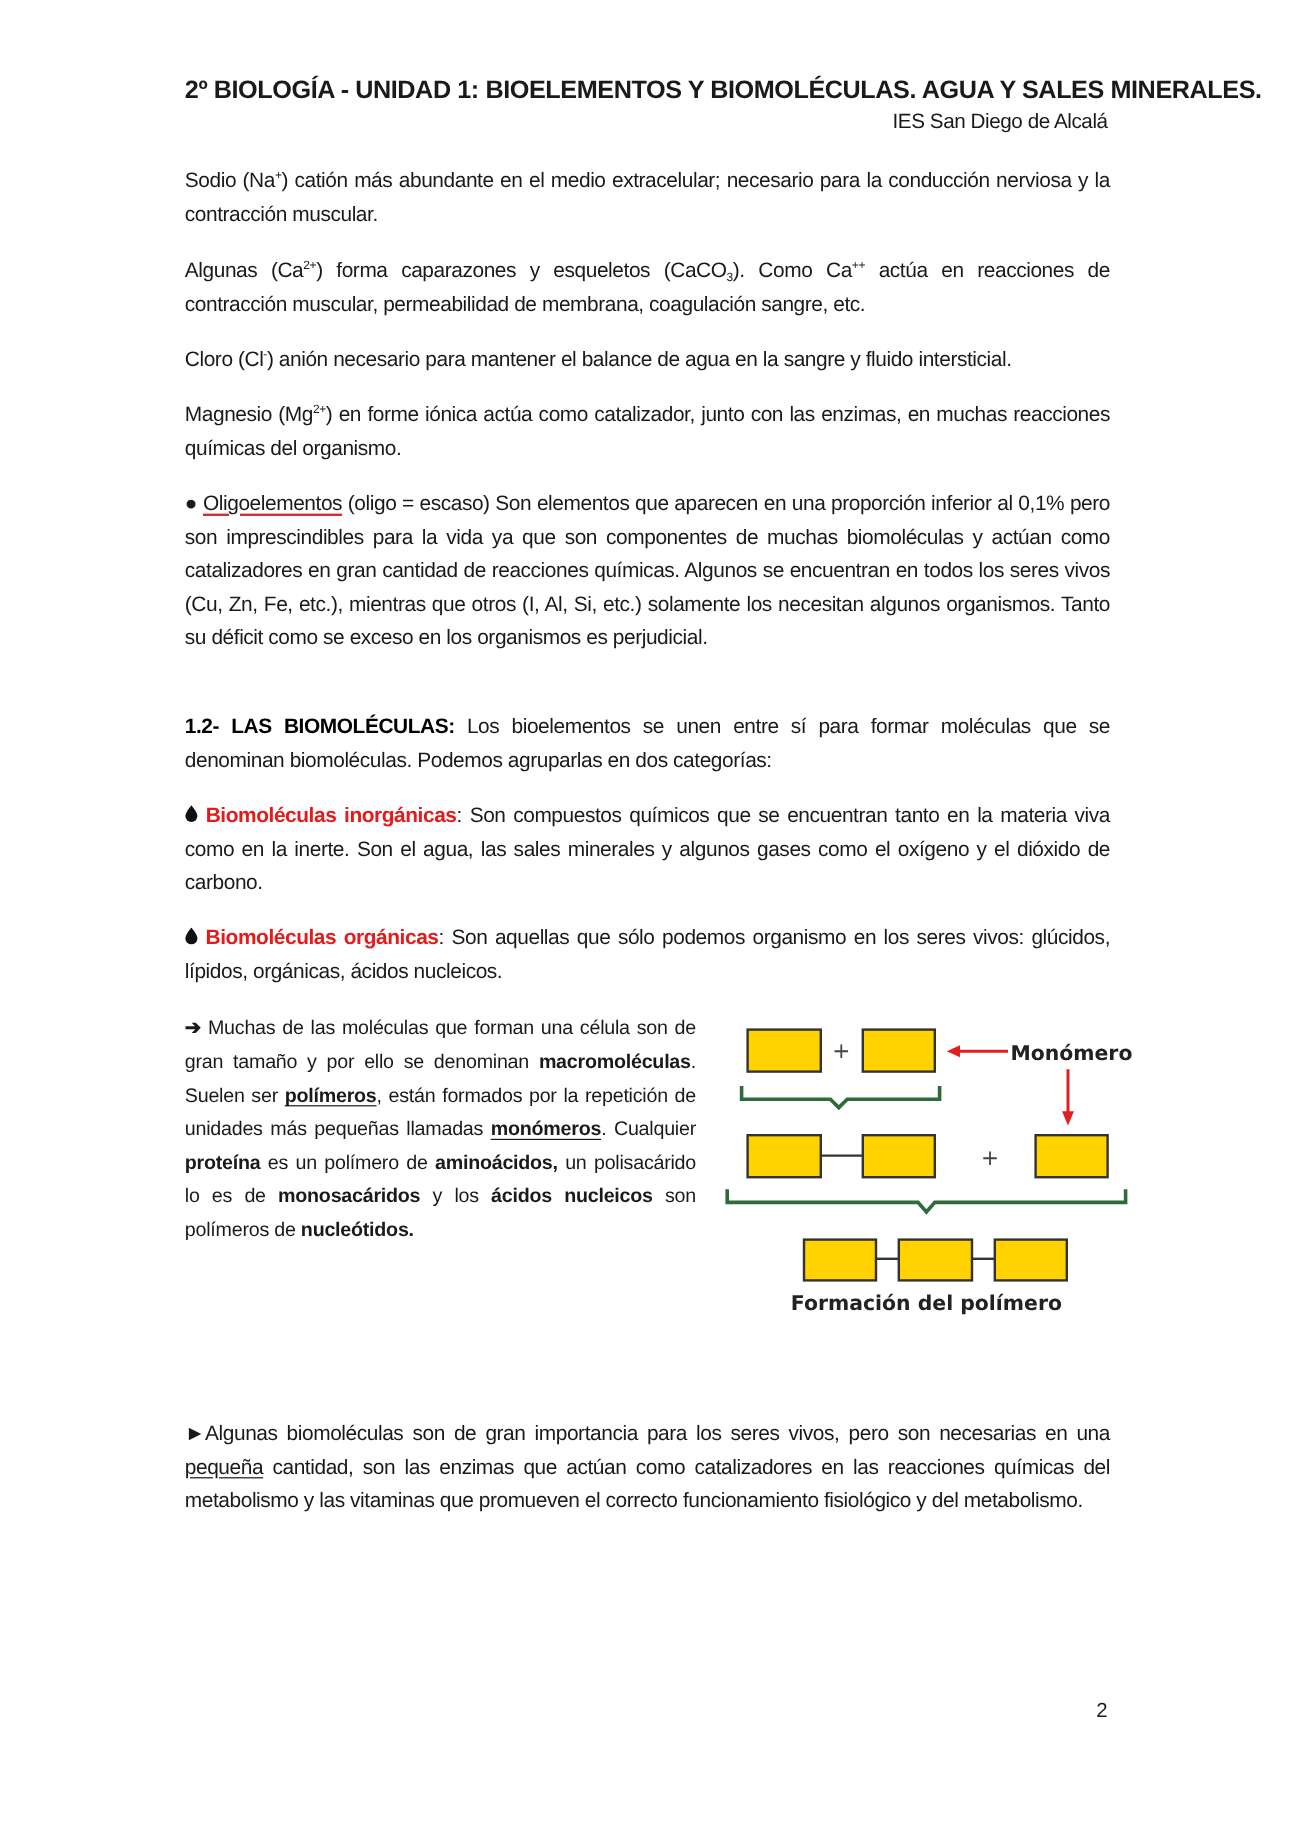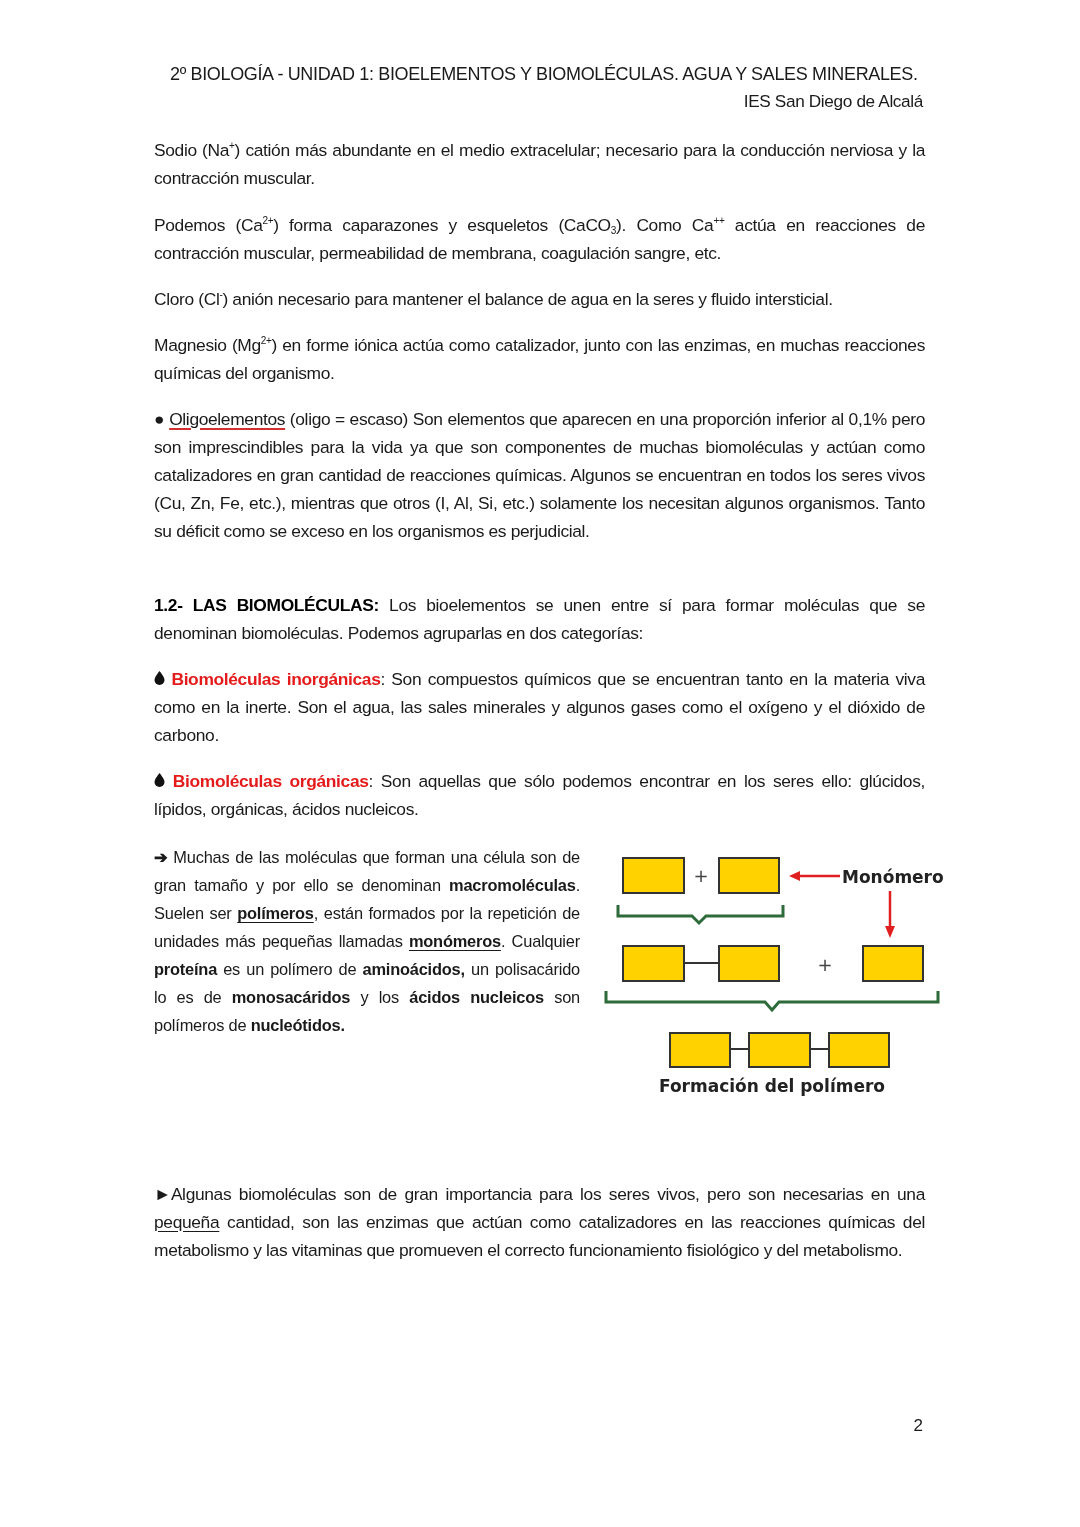--- a/index.html
+++ b/index.html
@@ -10,8 +10,8 @@
   }
   .page { position: absolute; left: 154px; top: 0; width: 771px; }
   .hdr-line1 {
-    position: absolute; top: 64px; left: 16px; width: 771px;
-    font-size: 18px; letter-spacing: -0.35px; white-space: nowrap;
+    position: absolute; top: 64px; left: 0; width: 771px;
+    font-size: 21px; letter-spacing: -0.35px; white-space: nowrap; font-weight: bold;
   }
   .hdr-line2 {
     position: absolute; top: 91px; right: 2px;

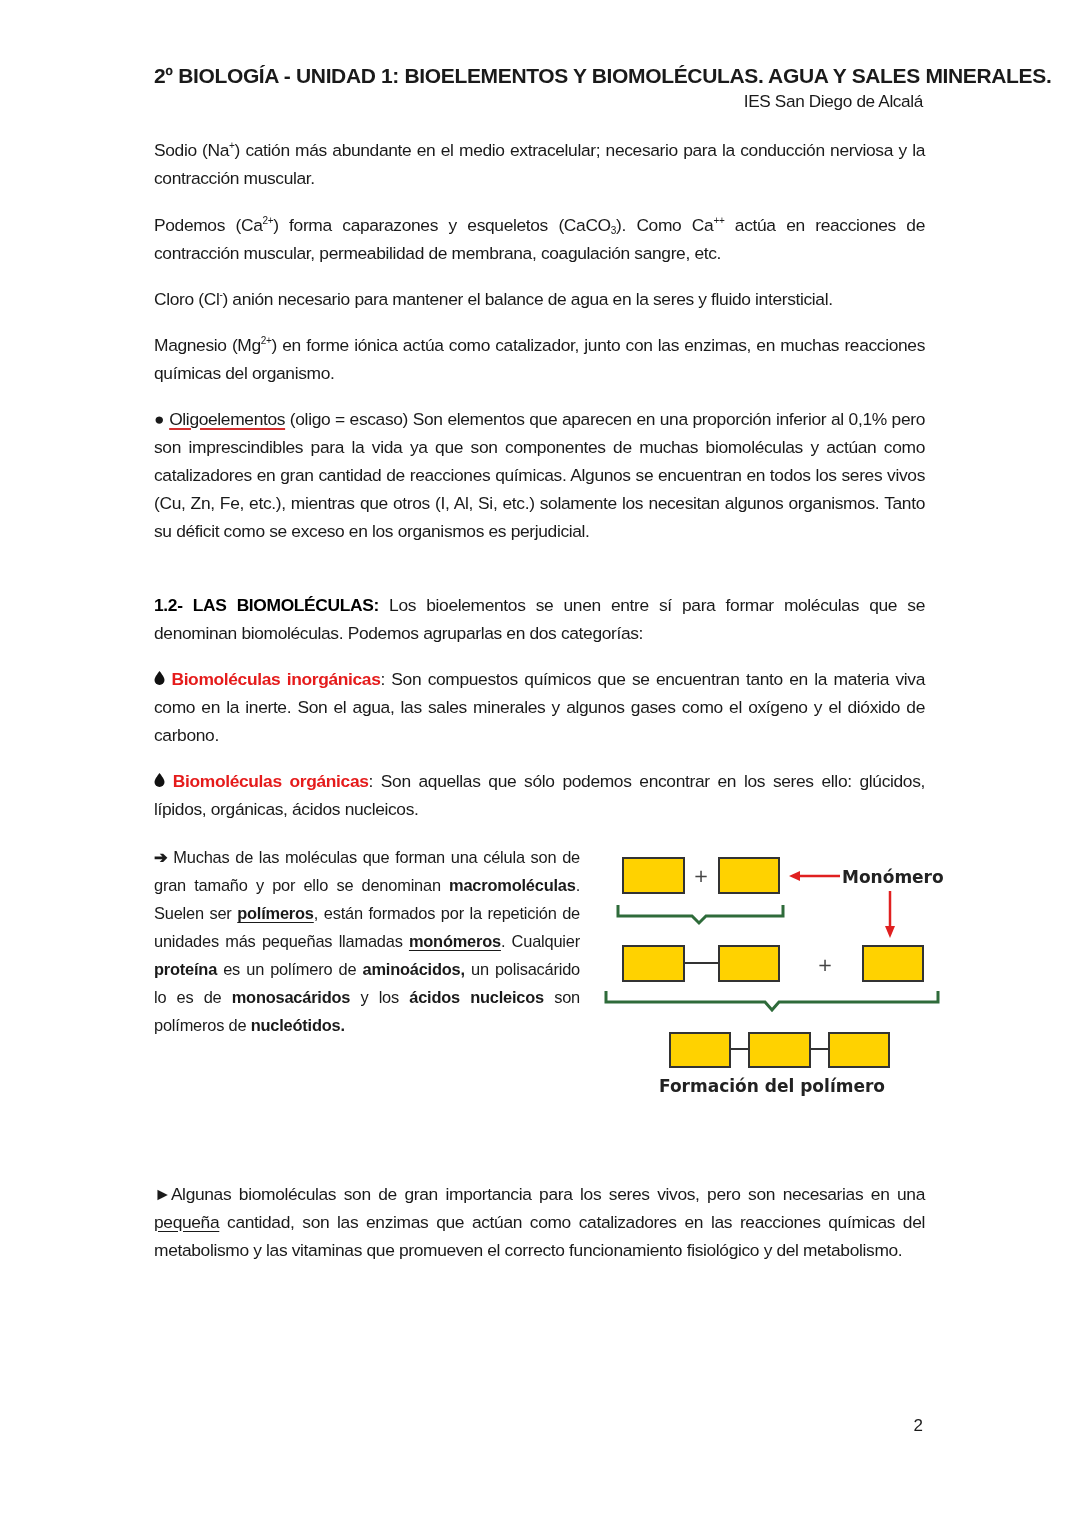--- a/index.html
+++ b/index.html
@@ -51,7 +51,7 @@
   </div>
 
   <div class="para" style="top:211px">
-    <span>Podemos (Ca</span><sup>2+</sup><span>) forma caparazones y esqueletos (CaCO</span><sub>3</sub><span>). Como Ca</span><sup>++</sup><span> actúa en reacciones de contracción muscular, permeabilidad de membrana, coagulación sangre, etc.</span>
+    <span>Algunas (Ca</span><sup>2+</sup><span>) forma caparazones y esqueletos (CaCO</span><sub>3</sub><span>). Como Ca</span><sup>++</sup><span> actúa en reacciones de contracción muscular, permeabilidad de membrana, coagulación sangre, etc.</span>
   </div>
 
   <div class="para" style="top:285px">

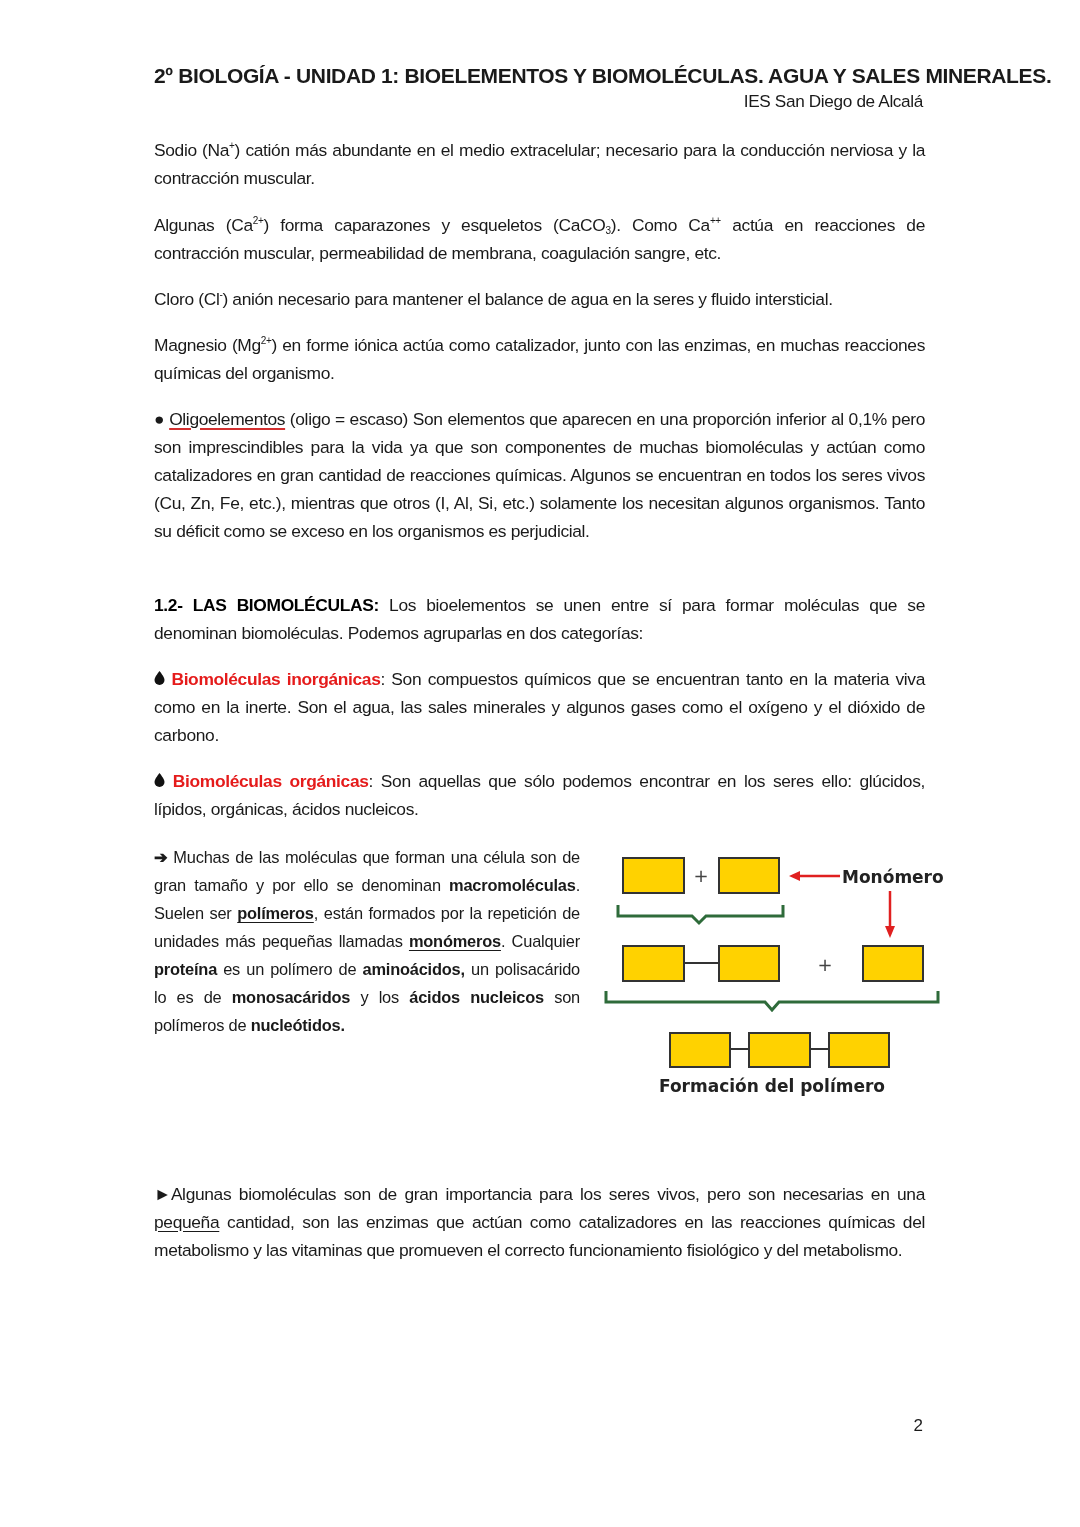--- a/index.html
+++ b/index.html
@@ -55,7 +55,7 @@
   </div>
 
   <div class="para" style="top:285px">
-    <span>Cloro (Cl</span><sup>-</sup><span>) anión necesario para mantener el balance de agua en la seres y fluido intersticial.</span>
+    <span>Cloro (Cl</span><sup>-</sup><span>) anión necesario para mantener el balance de agua en la sangre y fluido intersticial.</span>
   </div>
 
   <div class="para" style="top:331px">

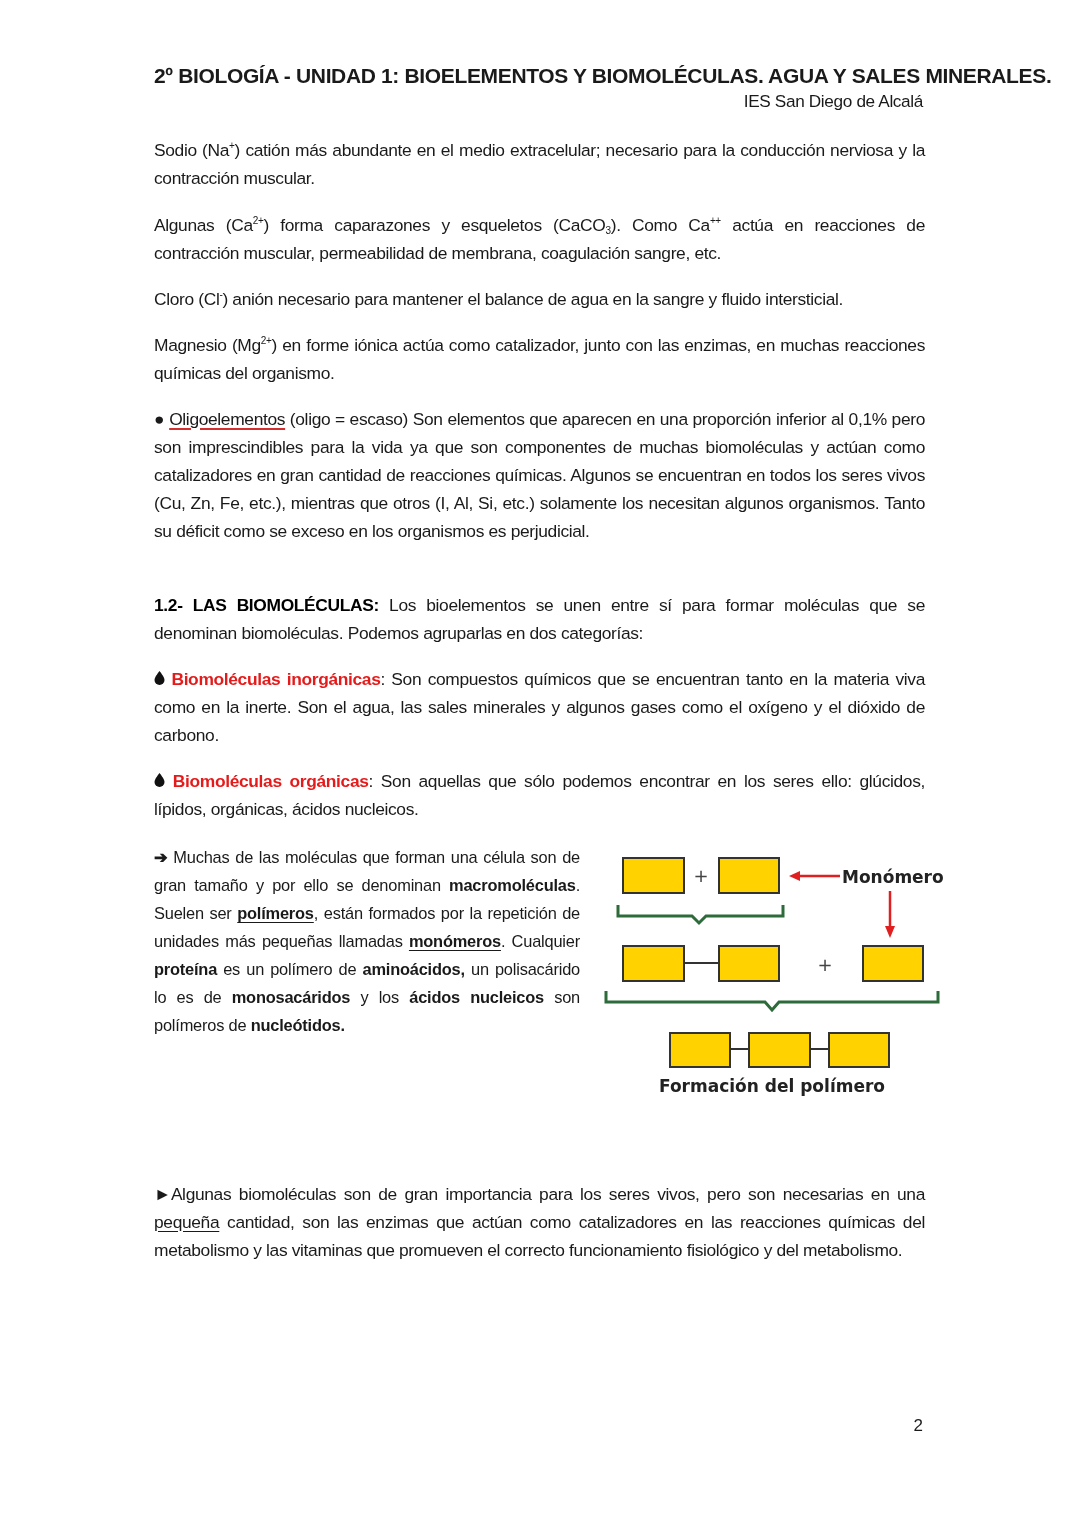--- a/index.html
+++ b/index.html
@@ -82,7 +82,7 @@
     <span class="glyph"><svg width="11" height="14" viewBox="0 0 11 14">
           <path d="M5.5 0 C5.5 0 0.5 6 0.5 9 A5 5 0 0 0 10.5 9 C10.5 6 5.5 0 5.5 0 Z" fill="#111"></path>
         </svg></span>
-    <span class="term-red">Biomoléculas orgánicas</span><b>:</b><span> Son aquellas que sólo podemos encontrar en los seres ello: </span><b>glúcidos</b><span>, </span><b>lípidos</b><span>, </span><b>orgánicas</b><span>, </span><b>ácidos nucleicos</b><span>.</span>
+    <span class="term-red">Biomoléculas orgánicas</span><b>:</b><span> Son aquellas que sólo podemos organismo en los seres vivos: </span><b>glúcidos</b><span>, </span><b>lípidos</b><span>, </span><b>orgánicas</b><span>, </span><b>ácidos nucleicos</b><span>.</span>
   </div>
 
   <div class="wide">

